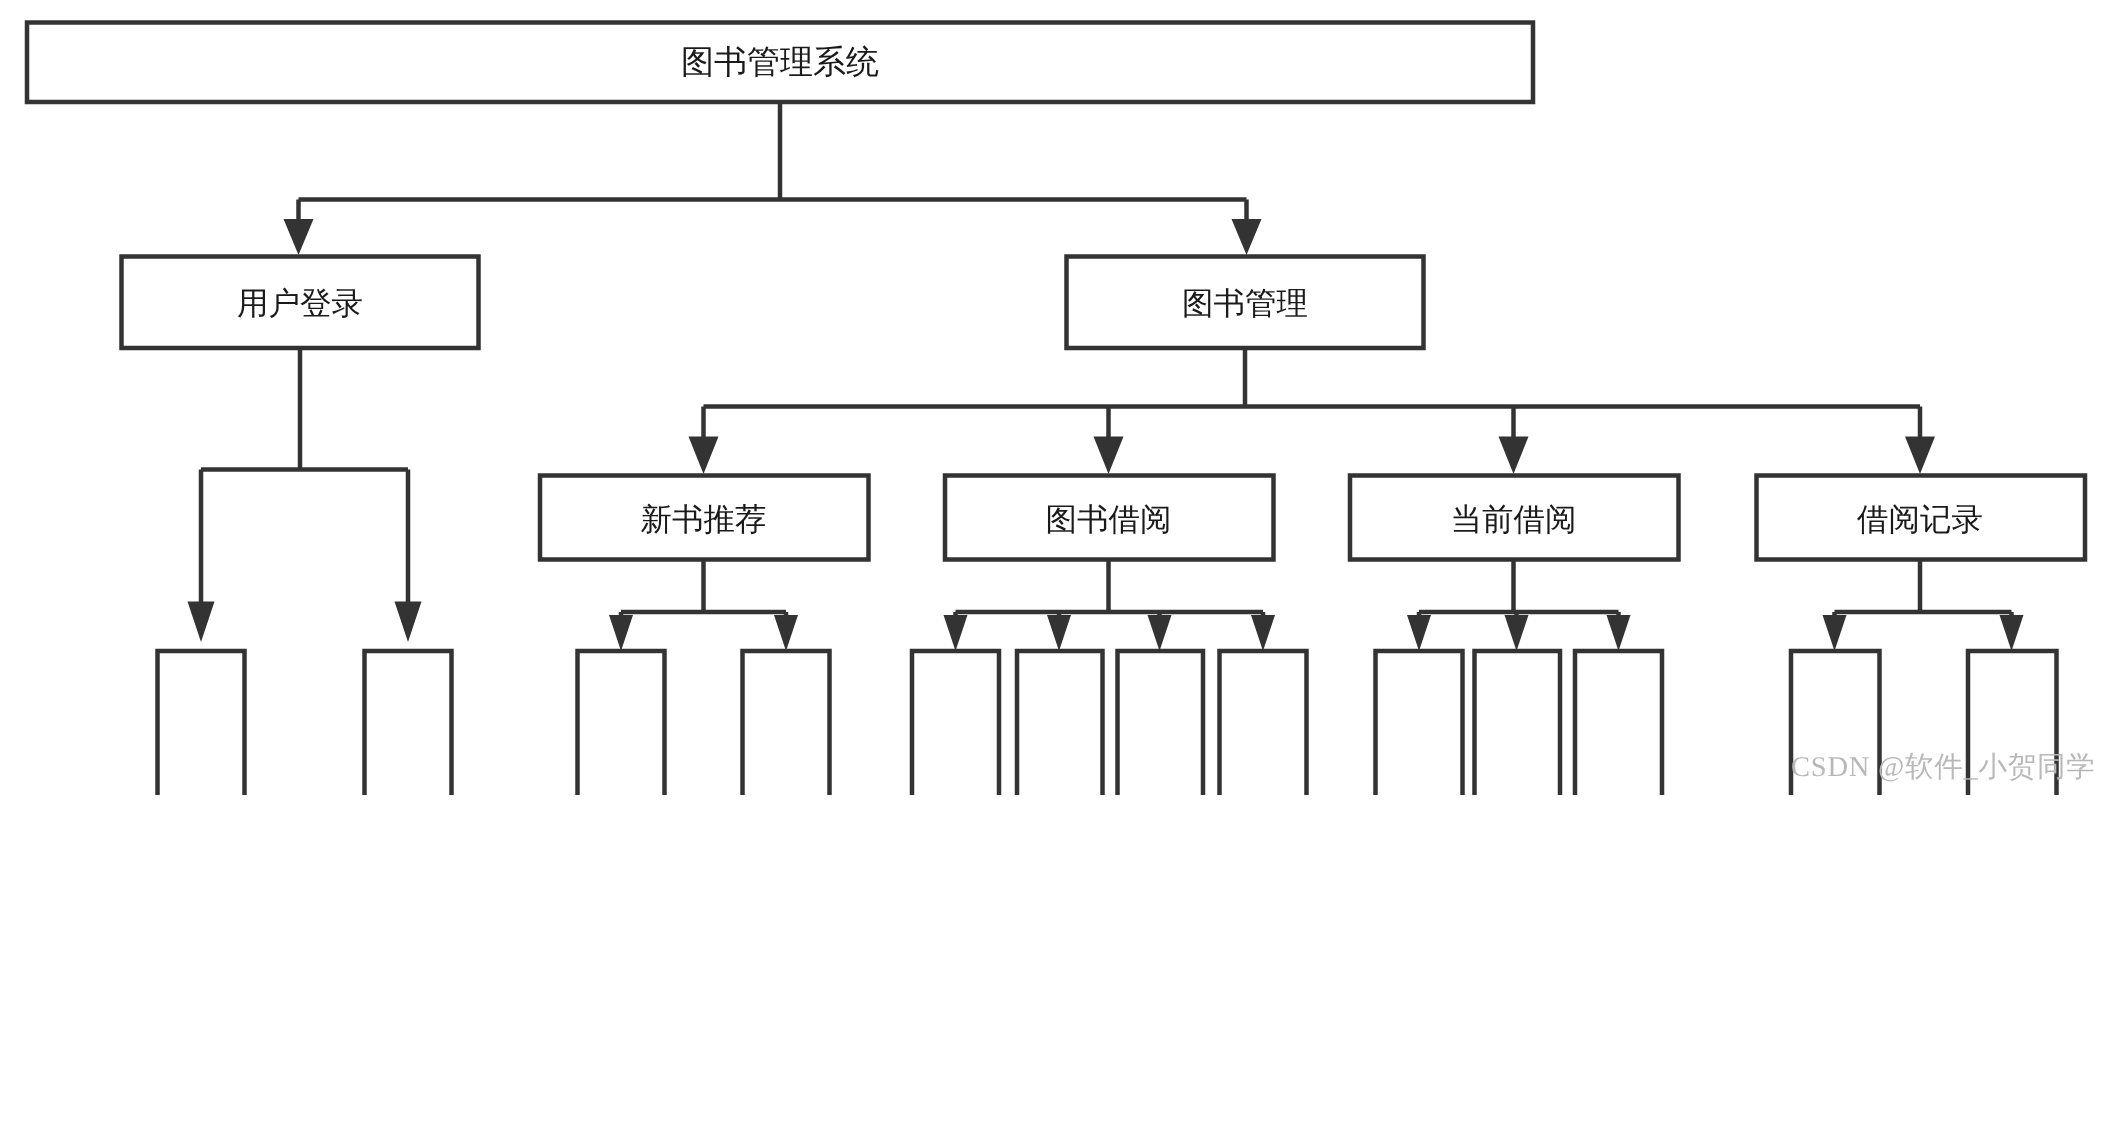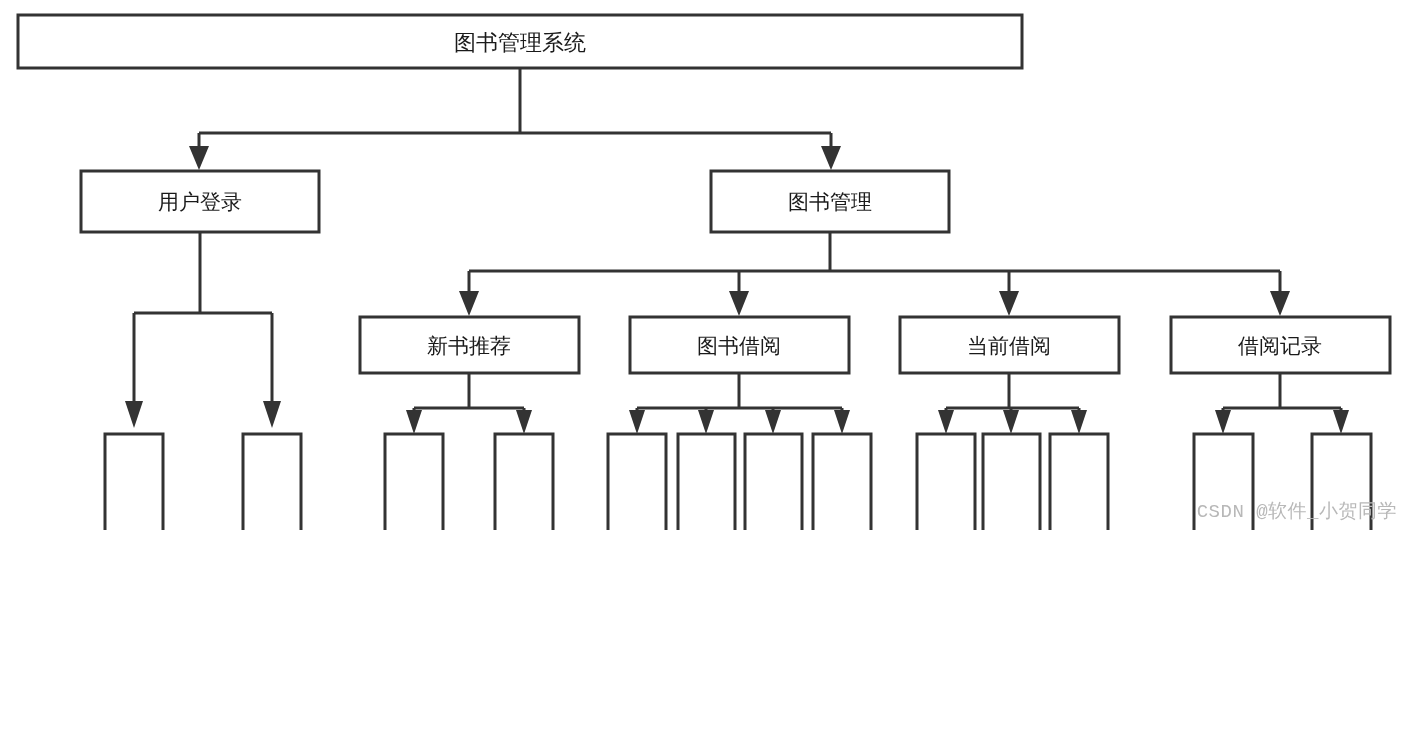--- a/index.html
+++ b/index.html
@@ -75,7 +75,7 @@
     position: absolute;
     right: 8px;
     bottom: 6px;
-    font-family: Liberation Mono, monospace;
+    font-family: Liberation Serif, serif;
     font-size: 19px;
     color: #b8b8b8;
     letter-spacing: 0.5px;

